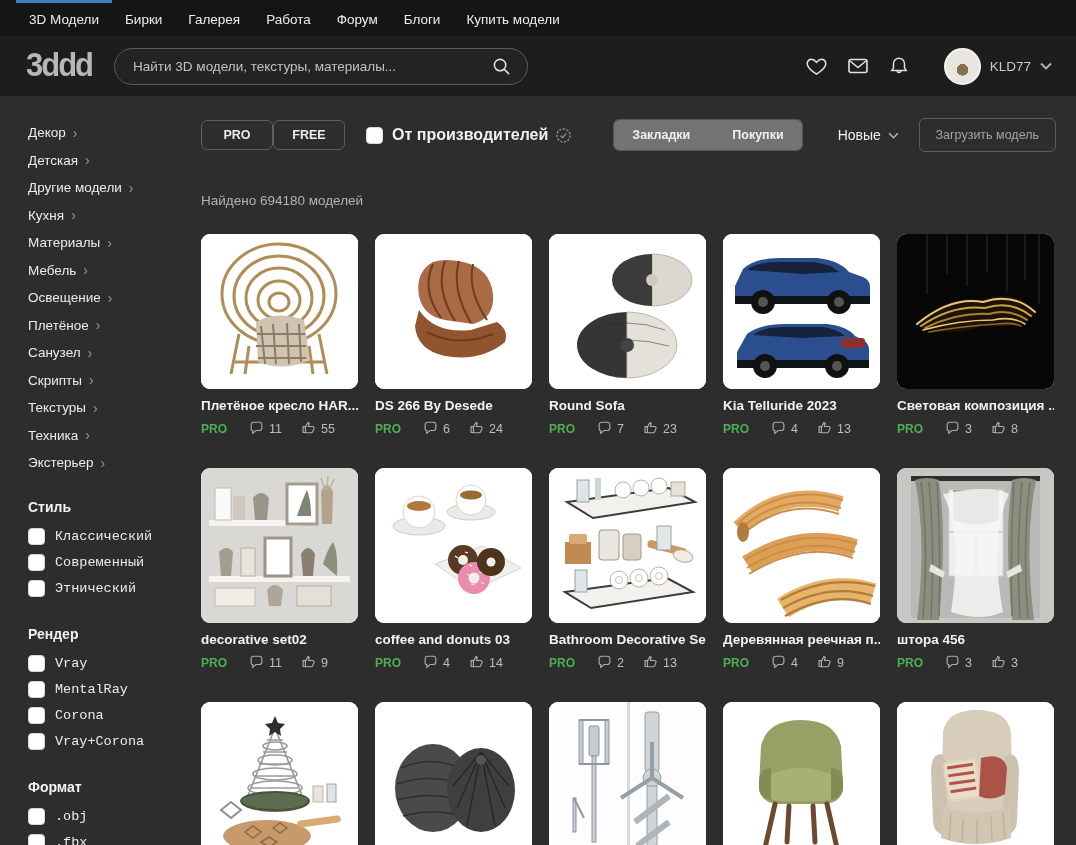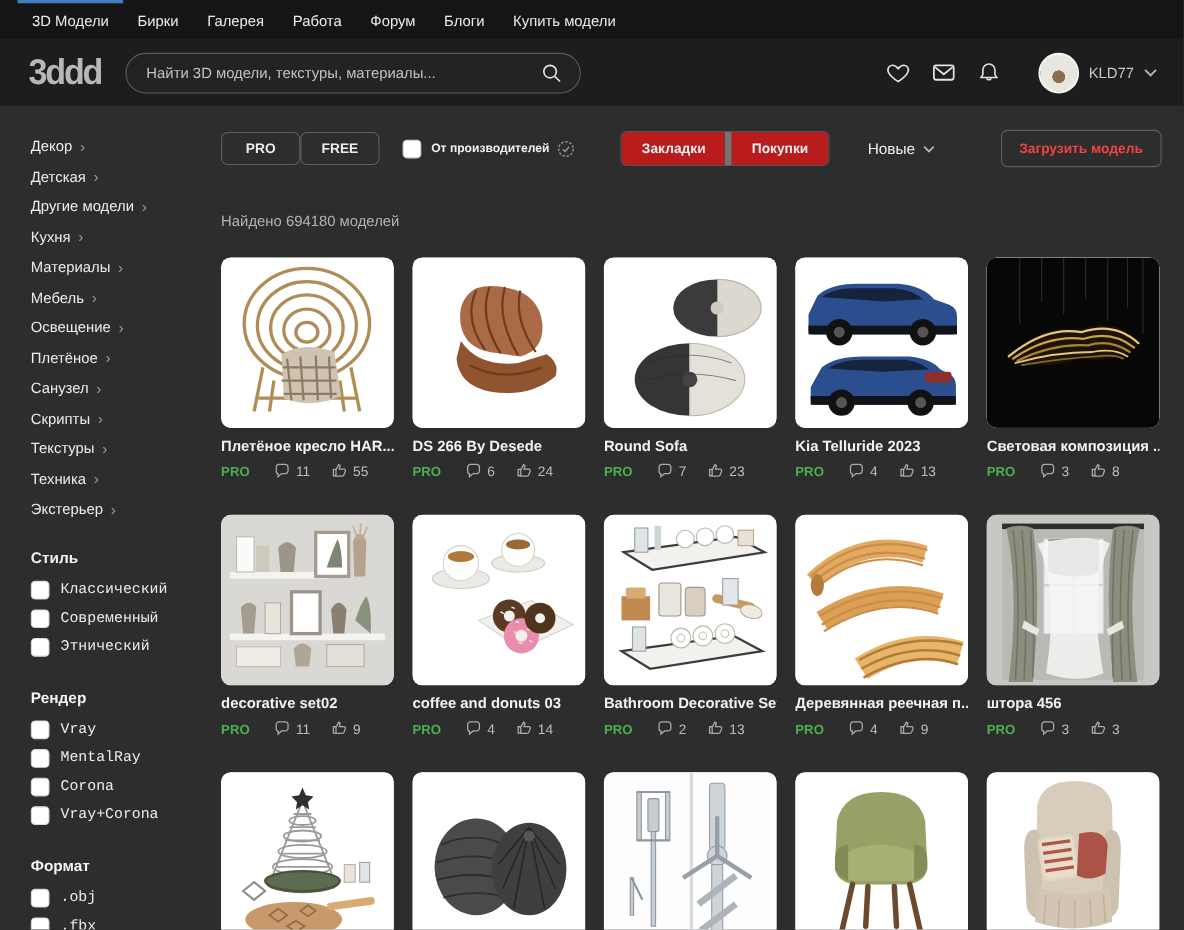--- a/index.html
+++ b/index.html
@@ -52,7 +52,7 @@
   .btn + .btn.pill { }
   .mfr { display:flex; align-items:center; margin-left:21px; cursor:pointer; }
   .mfr .chk { margin-right:9px; }
-  .mfr-label { font-size:11px; font-weight:700; color:#f0f0f0; }
+  .mfr-label { font-size:16px; font-weight:700; color:#f0f0f0; }
   .badge-ic { margin-left:7px; display:flex; }
   .seg { display:flex; margin-left:41px; border:1px solid #555; border-radius:6px; overflow:hidden; }
   .seg-btn { height:30px; padding:0 18px; background:#b91c1c; color:#f0f0f0; font-size:12.5px; font-weight:700;

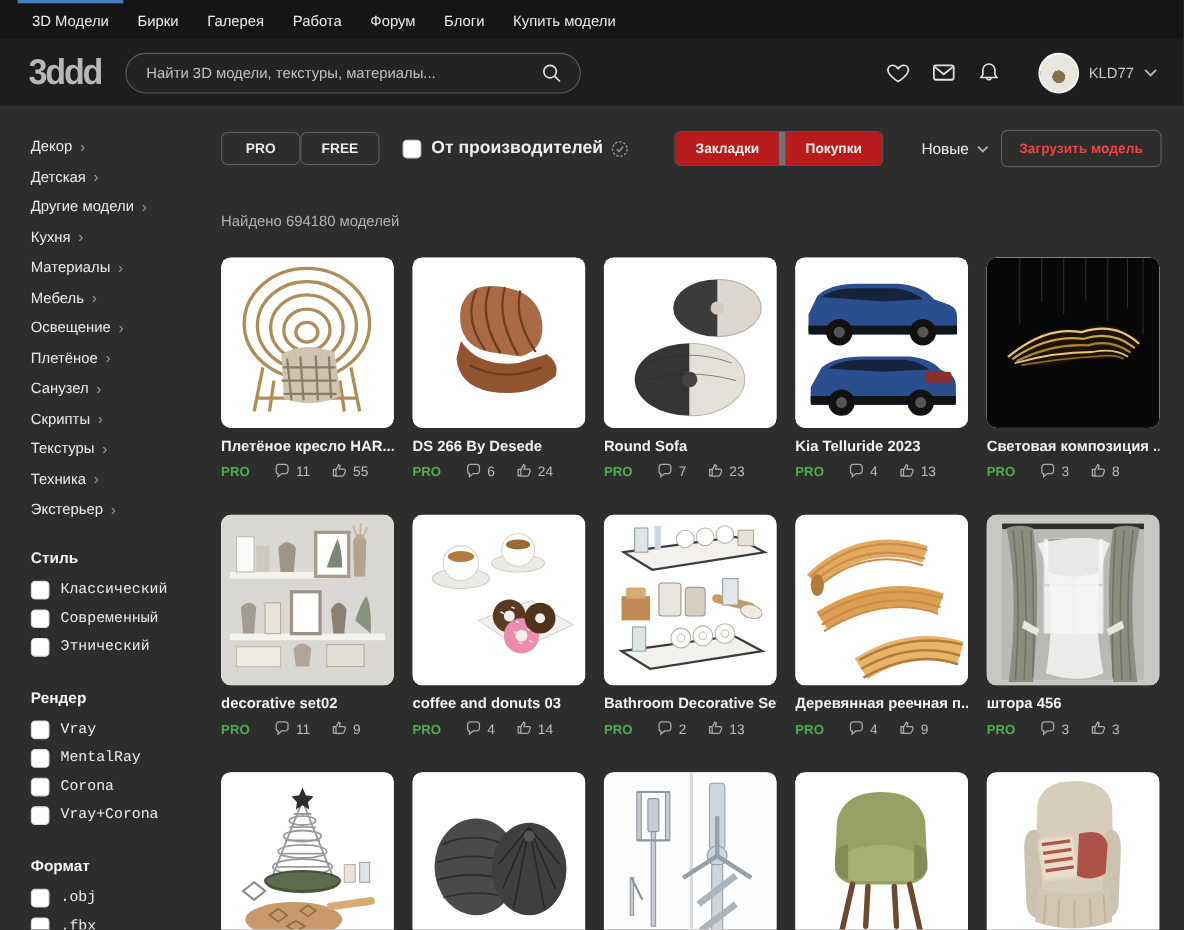--- a/index.html
+++ b/index.html
@@ -55,7 +55,7 @@
   .mfr-label { font-size:16px; font-weight:700; color:#f0f0f0; }
   .badge-ic { margin-left:7px; display:flex; }
   .seg { display:flex; margin-left:41px; border:1px solid #555; border-radius:6px; overflow:hidden; }
-  .seg-btn { height:30px; padding:0 18px; background:#b91c1c; color:#f0f0f0; font-size:12.5px; font-weight:700;
+  .seg-btn { height:30px; padding:0 18px; background:#737373; color:#f0f0f0; font-size:12.5px; font-weight:700;
              display:flex; align-items:center; cursor:pointer; }
   .seg-btn + .seg-btn { border-left:6px solid #737373; }
   .sort { display:flex; align-items:center; gap:7px; margin-left:35px; cursor:pointer; }

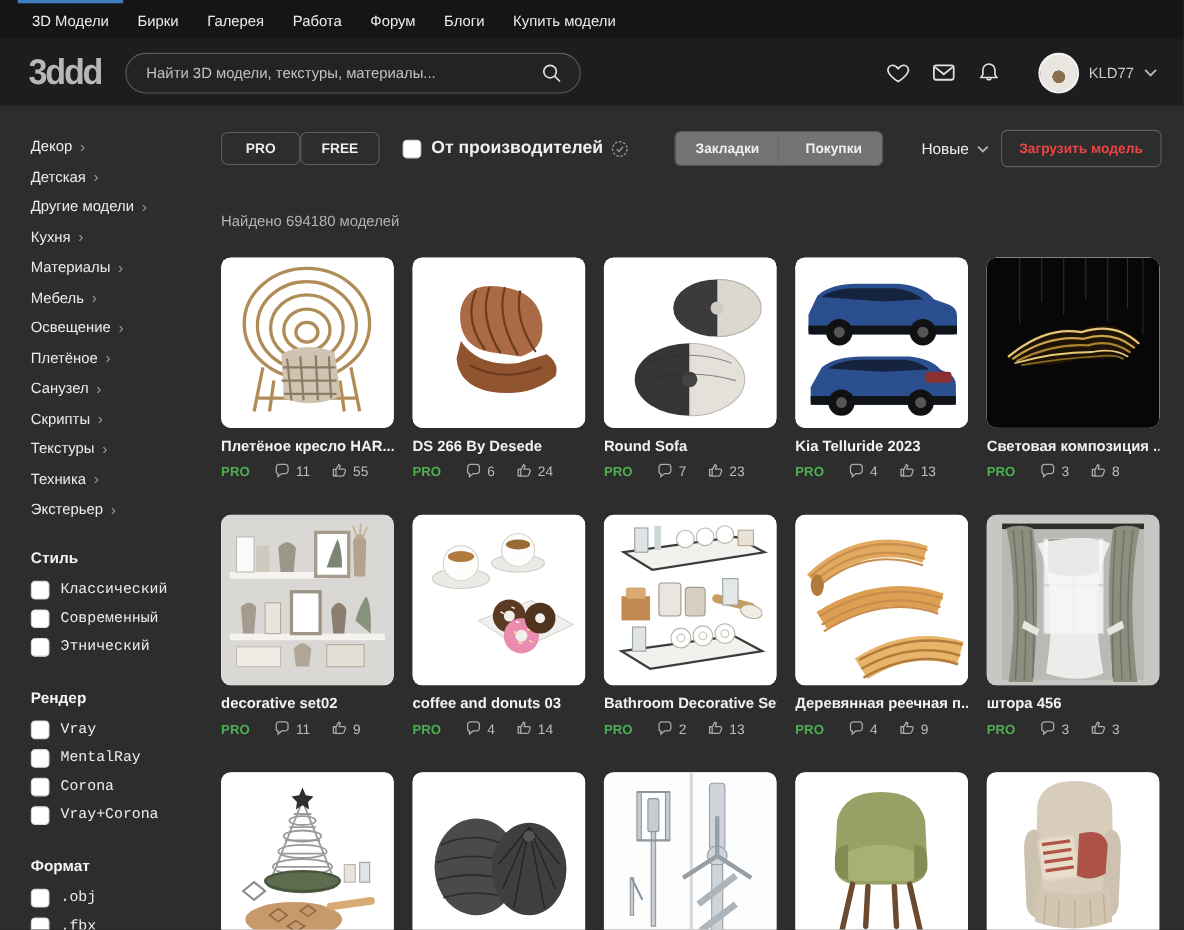--- a/index.html
+++ b/index.html
@@ -61,7 +61,7 @@
   .sort { display:flex; align-items:center; gap:7px; margin-left:35px; cursor:pointer; }
   .sort-label { font-size:14px; color:#f0f0f0; }
   .upload-btn { margin-left:auto; height:29px; padding:16px 16px; border:1px solid #5e5e5e; border-radius:6px;
-                font-size:12.5px; color:#ef4444; font-weight:700; display:flex; align-items:center; cursor:pointer; }
+                font-size:12.5px; color:#a3a3a3; font-weight:400; display:flex; align-items:center; cursor:pointer; }
   .results { margin-top:41px; font-size:13.5px; color:#b3b3b3; }
 
   .grid { margin-top:26px; display:grid; grid-template-columns:repeat(5,157px); column-gap:17px; row-gap:30px; }

